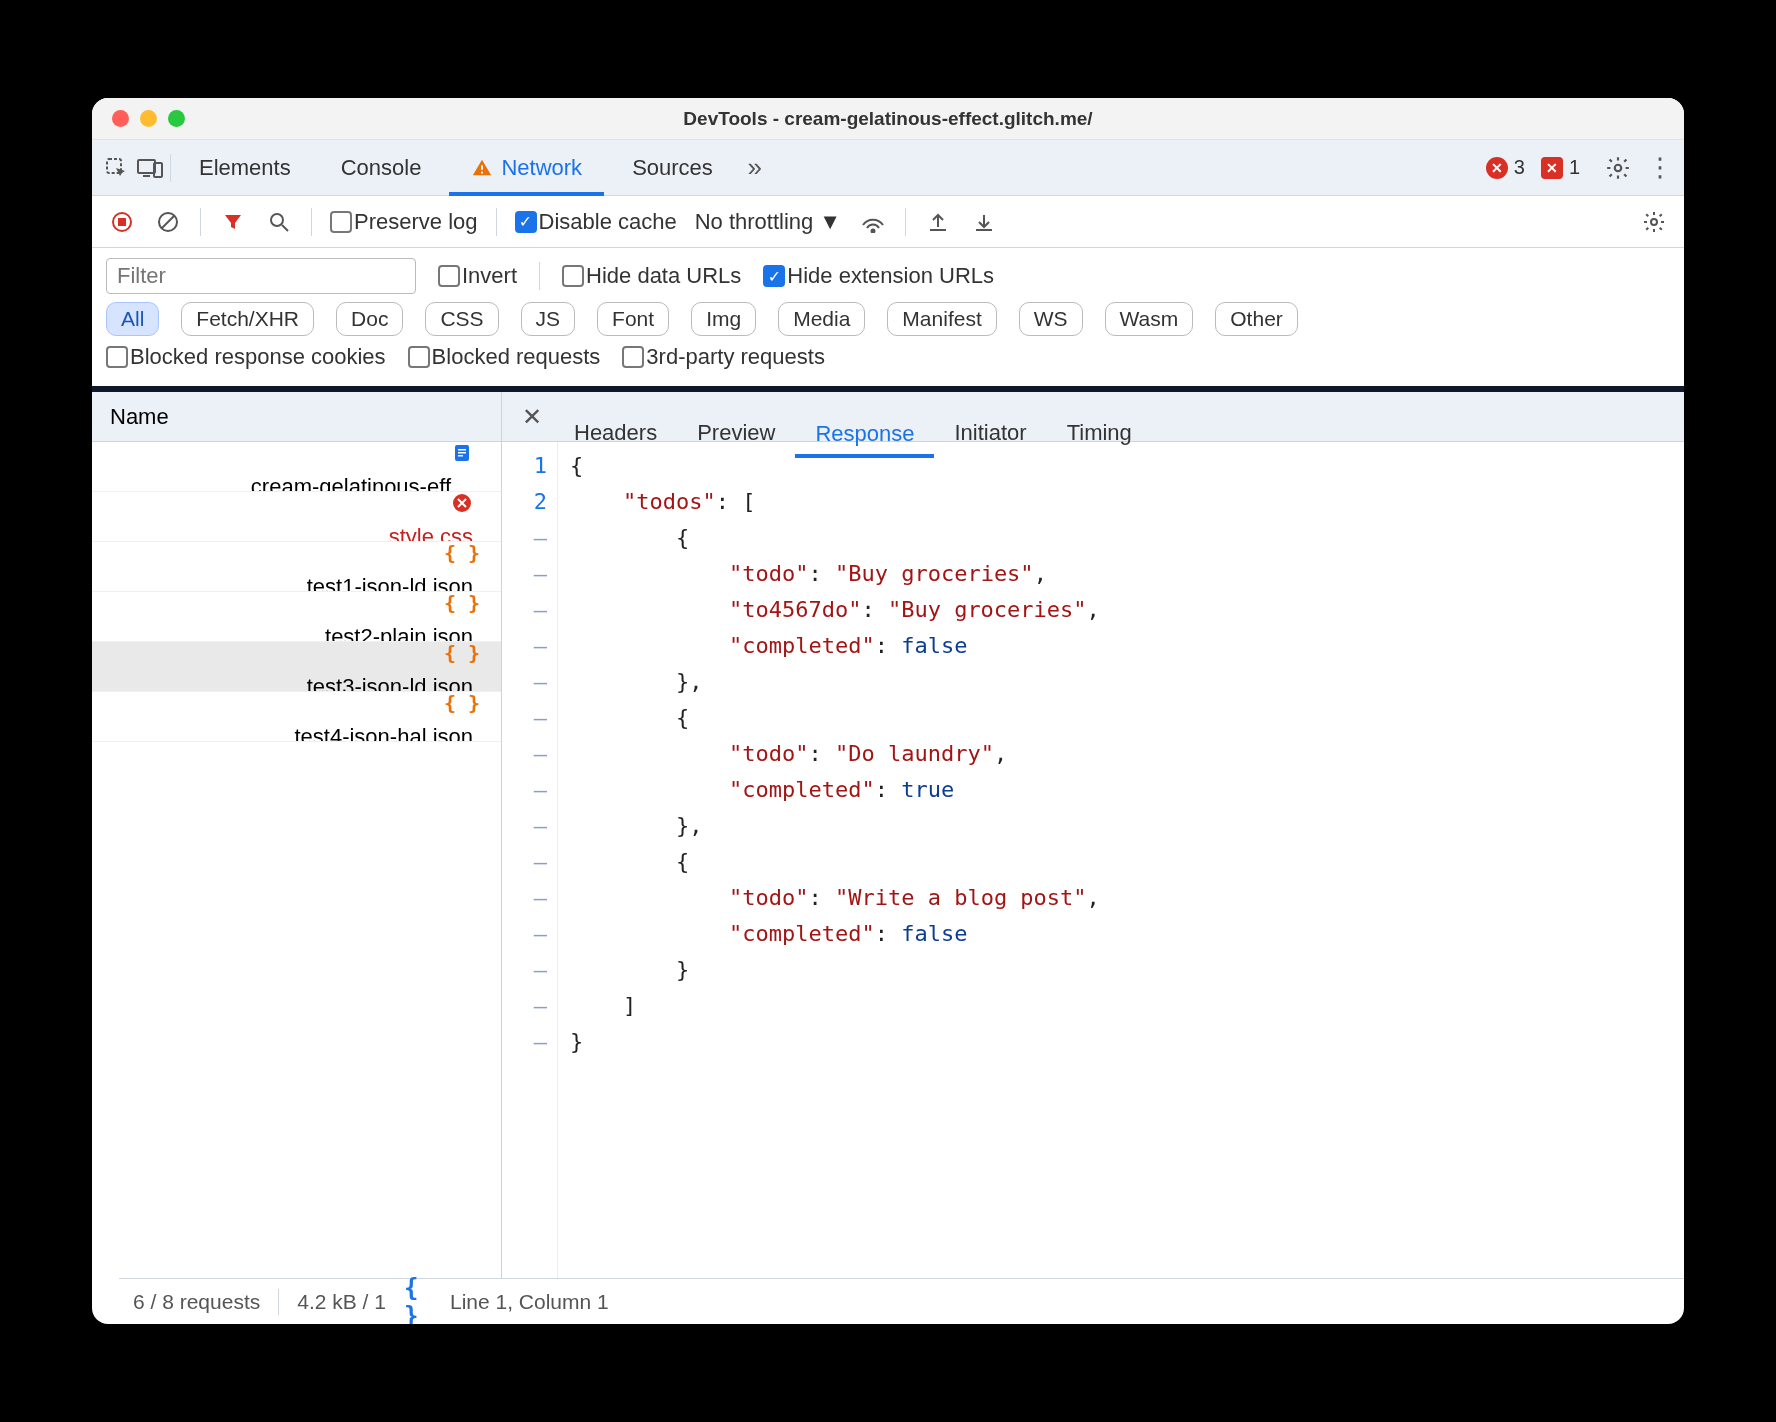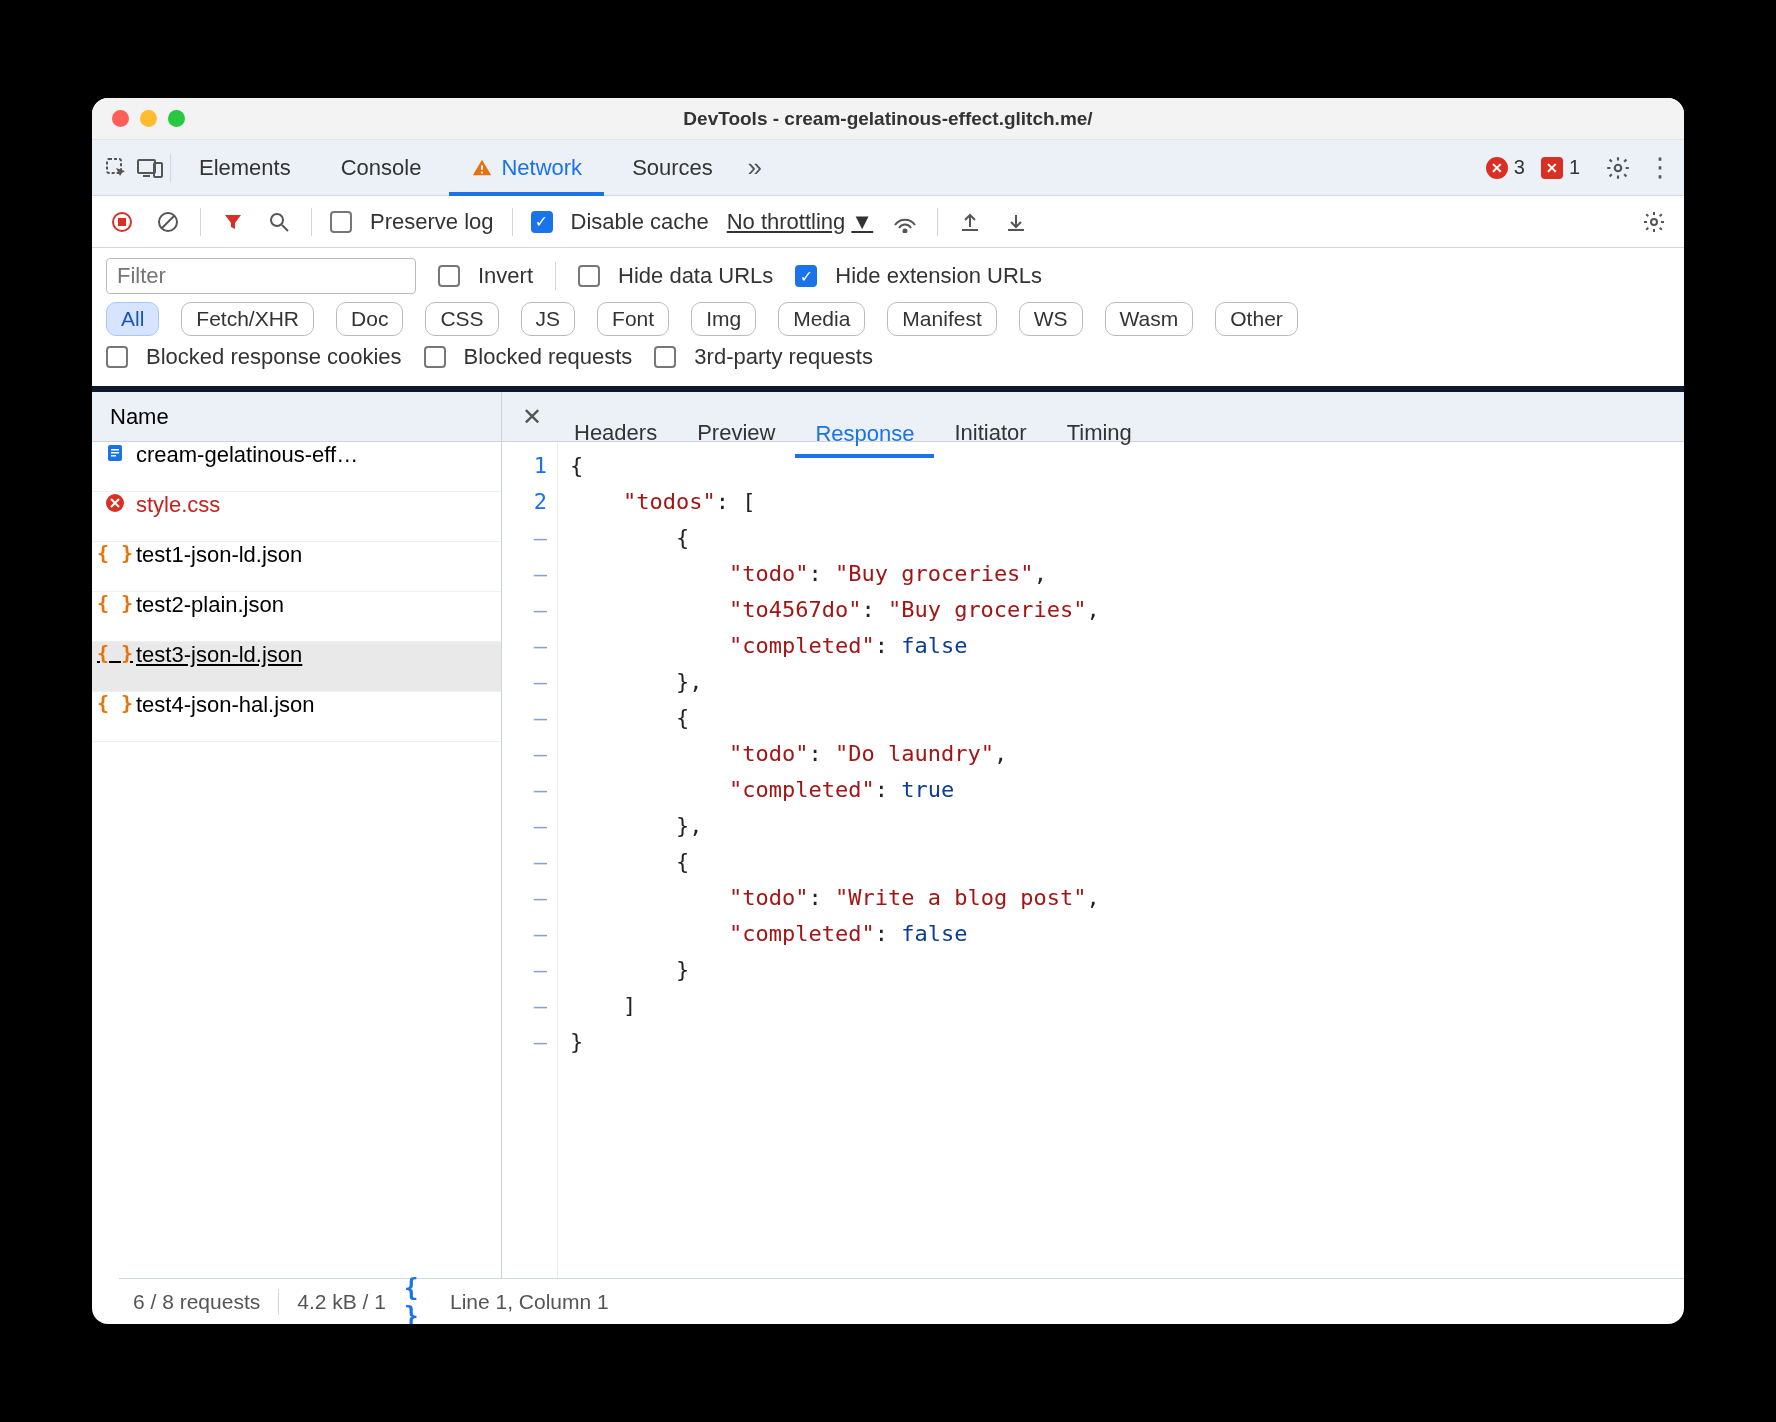--- a/index.html
+++ b/index.html
@@ -27,7 +27,7 @@
   .nettb { height:52px; border-bottom:1px solid #d0d7de; display:flex; align-items:center; padding:0 16px; gap:18px; font-size:22px; color:#333;}
   .iconbtn { width:28px; height:28px; display:inline-flex; align-items:center; justify-content:center; cursor:pointer; }
   .divider { width:1px; height:28px; background:#d0d7de; }
-  .chk { display:inline-flex; align-items:center; gap:18px; cursor:pointer;}
+  .chk { display:inline-flex; align-items:center; gap:2px; cursor:pointer;}
   .chkbox { width:22px; height:22px; border:2px solid #777; border-radius:4px; display:inline-flex; align-items:center; justify-content:center; }
   .chkbox.on { background:#1a73e8; border-color:#1a73e8; color:#fff; font-size:16px; }
   .sel { display:flex; align-items:center; gap:6px;text-decoration:underline; }

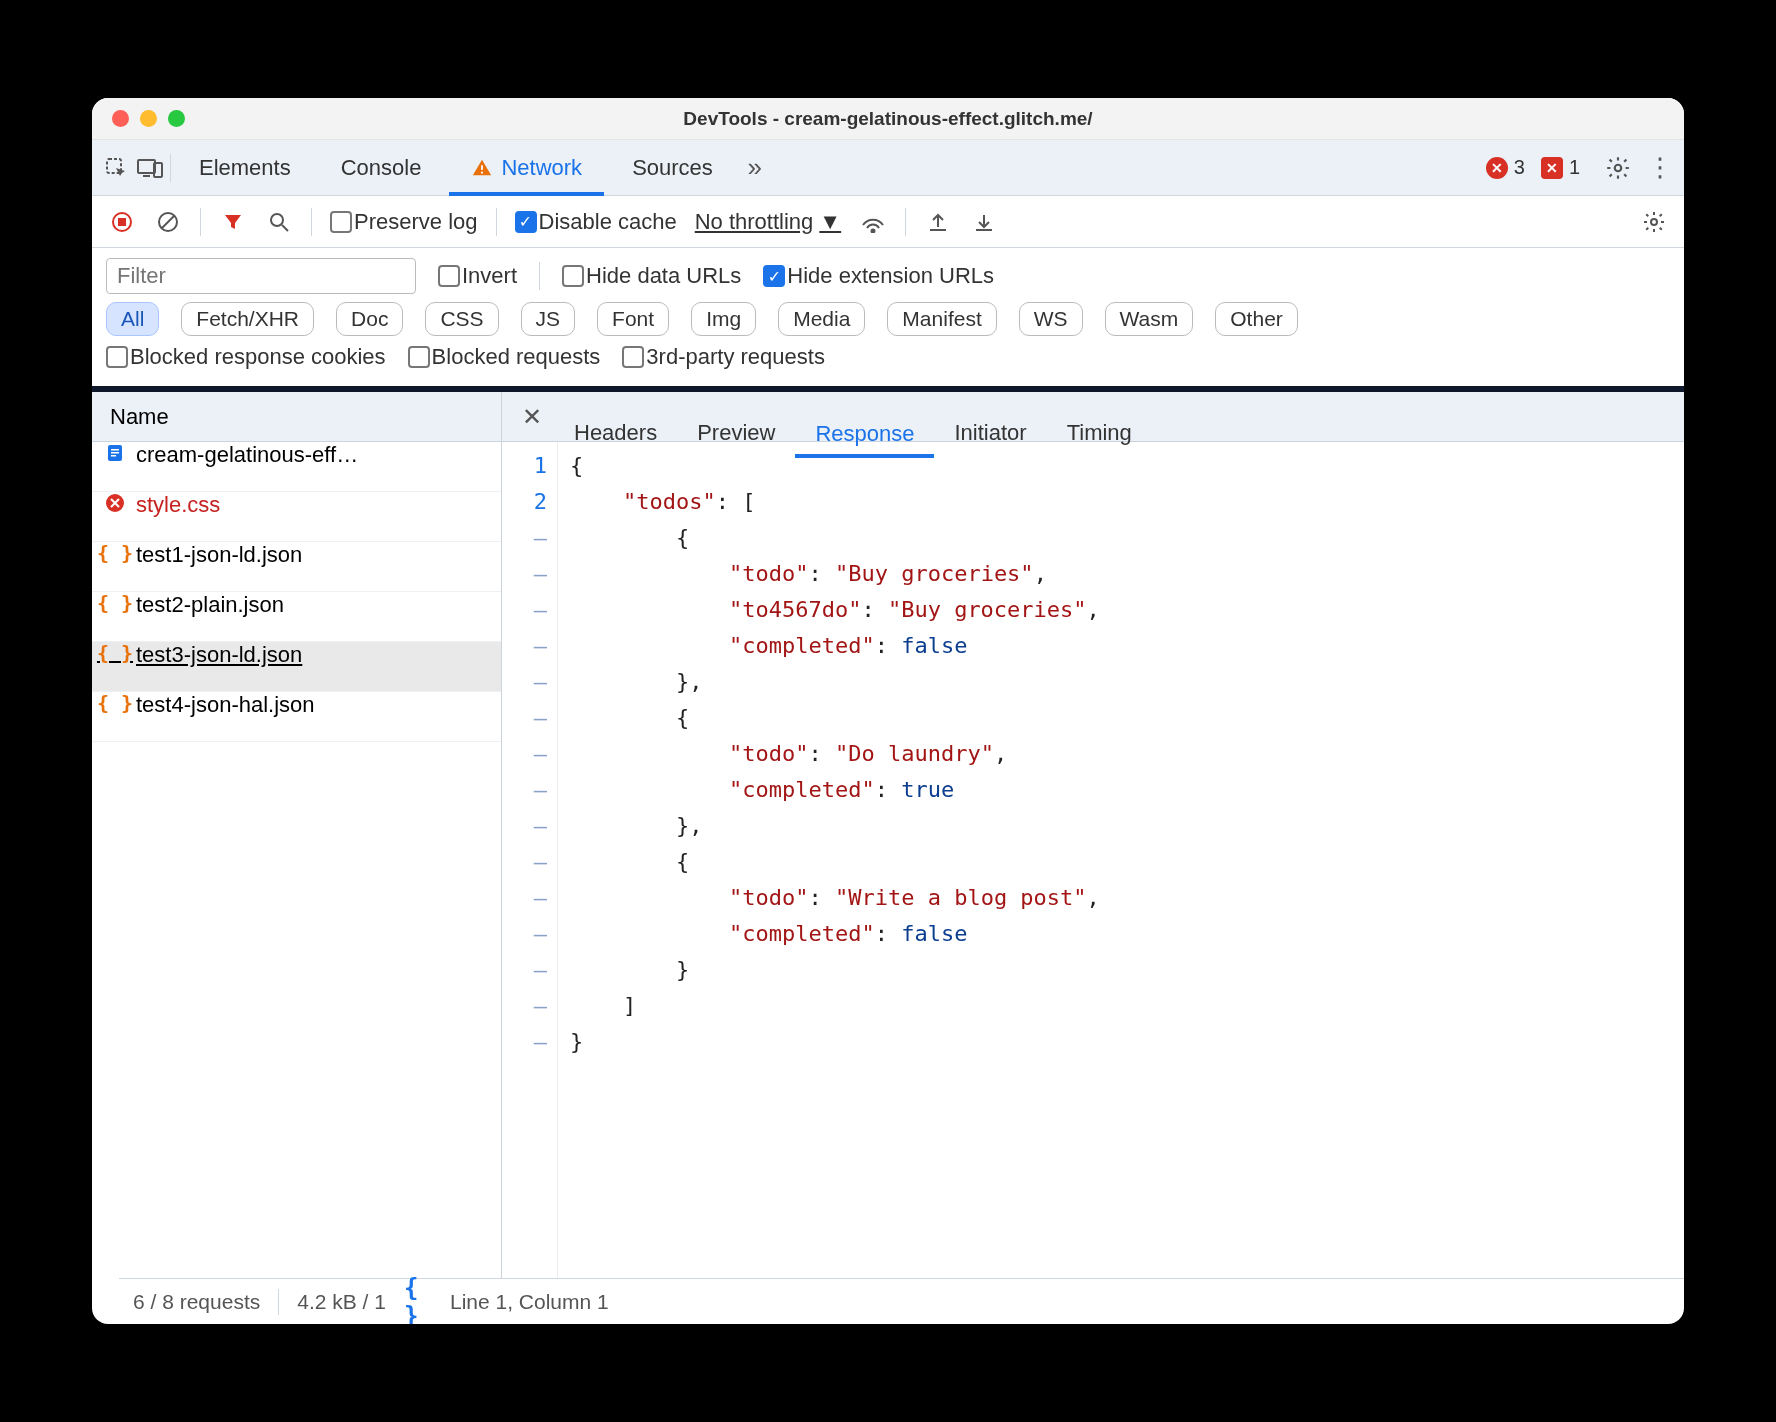--- a/index.html
+++ b/index.html
@@ -30,7 +30,7 @@
   .chk { display:inline-flex; align-items:center; gap:2px; cursor:pointer;}
   .chkbox { width:22px; height:22px; border:2px solid #777; border-radius:4px; display:inline-flex; align-items:center; justify-content:center; }
   .chkbox.on { background:#1a73e8; border-color:#1a73e8; color:#fff; font-size:16px; }
-  .sel { display:flex; align-items:center; gap:6px;text-decoration:underline; }
+  .sel { display:flex; align-items:center; gap:6px; }
   
   
   .filterbar { padding: 10px 14px 8px 14px; border-bottom:6px solid #0f172a; }

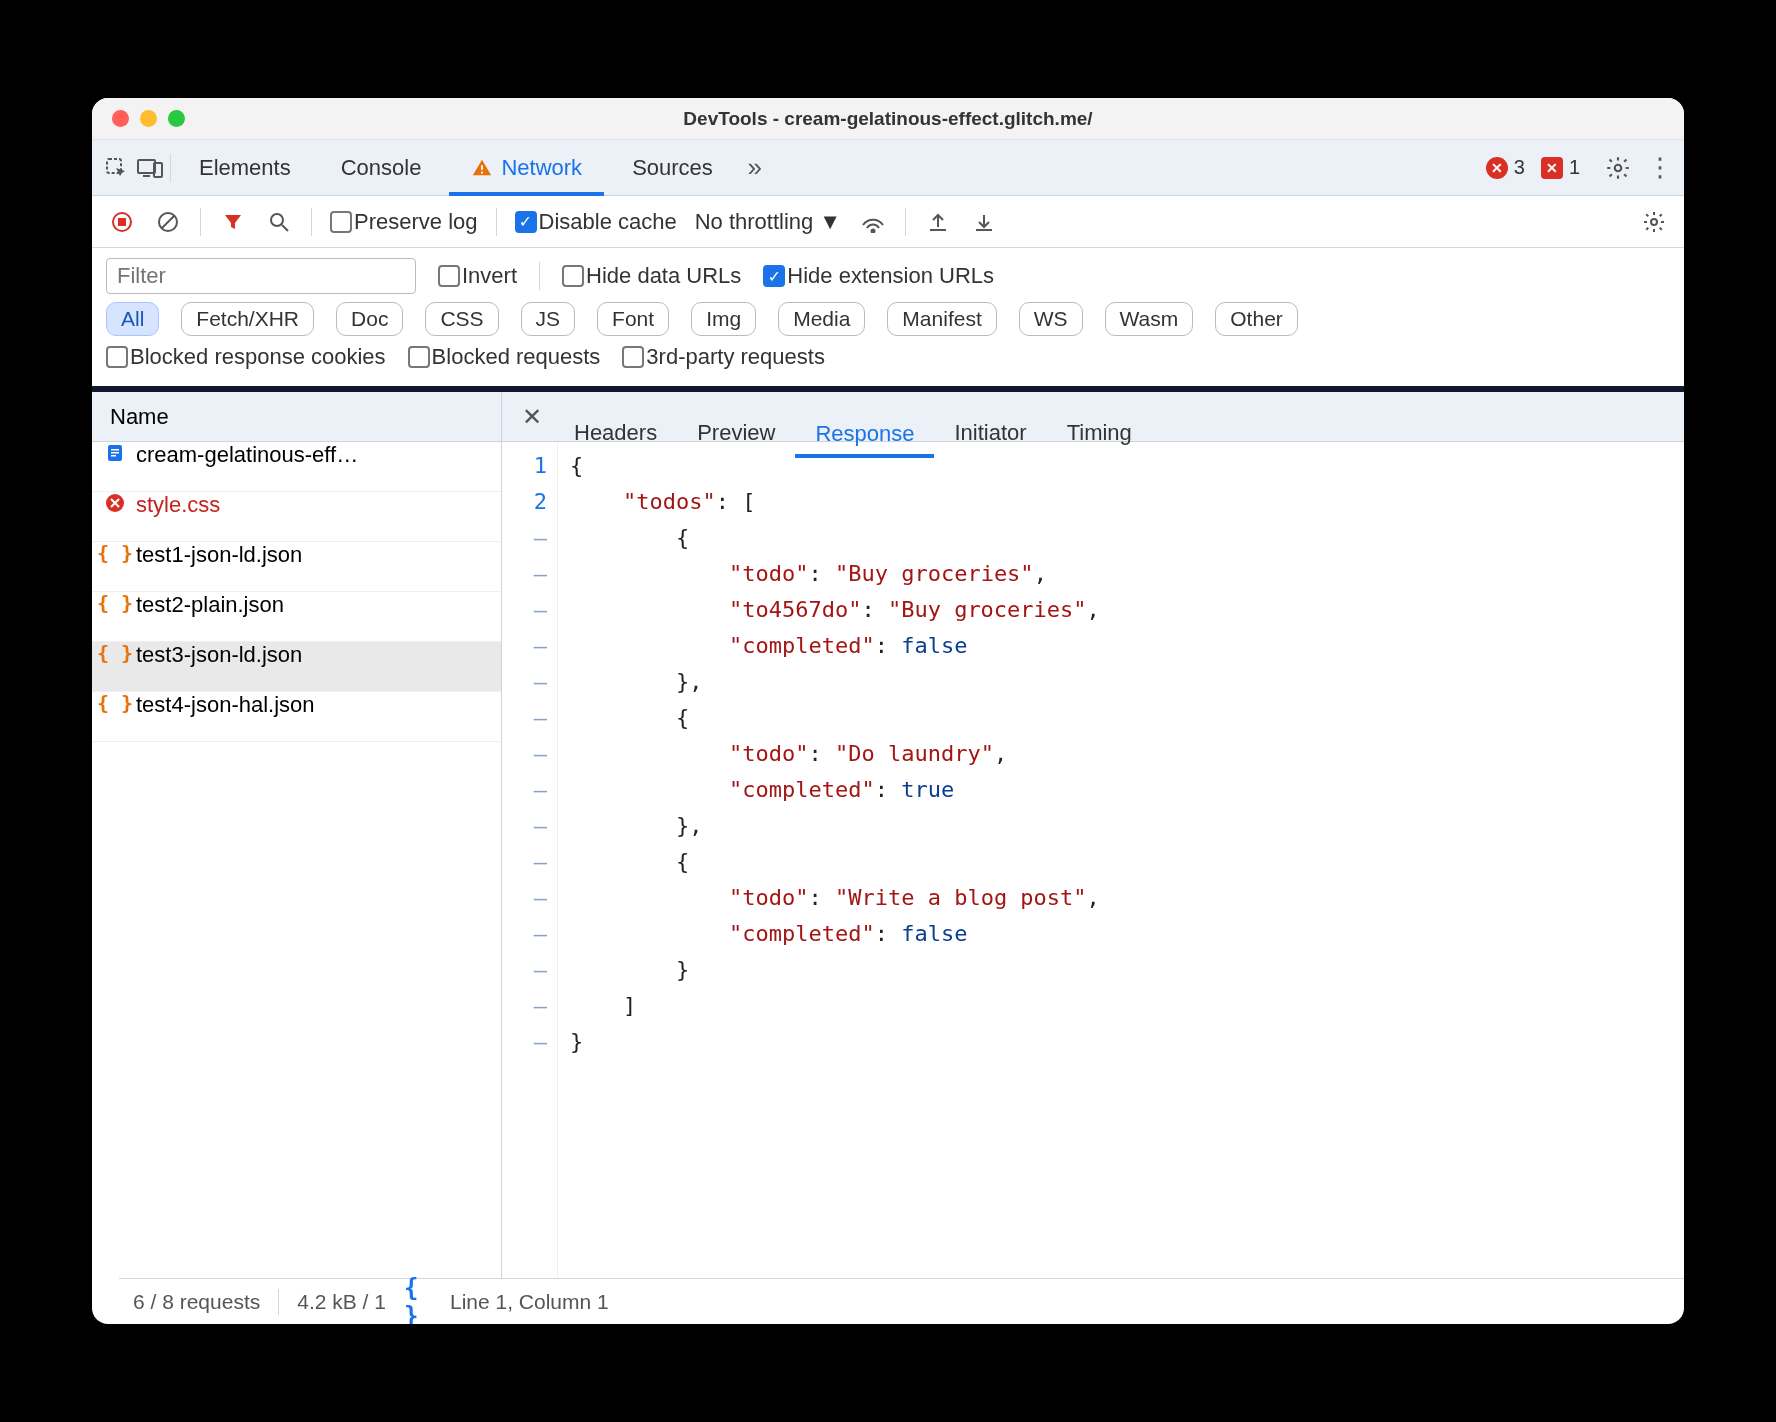--- a/index.html
+++ b/index.html
@@ -45,7 +45,7 @@
   
   .reqlist { width:410px; border-right:1px solid #cbd3dc; display:flex; flex-direction:column; }
   .reqhdr { height:50px; background:#ecf1f8; border-bottom:1px solid #cbd3dc; display:flex; align-items:center; padding:0 18px; font-size:22px; }
-  .reqrow { height:50px; display:flex; align-items:flex-start; padding:0 12px; gap:10px; border-bottom:1px solid #eef1f4; font-size:22px; cursor:pointer; white-space:nowrap; overflow:hidden; text-overflow:ellipsis;}
+  .reqrow { height:50px; display:flex; align-items:flex-end; padding:0 28px; gap:10px; border-bottom:1px solid #eef1f4; font-size:22px; cursor:pointer; white-space:nowrap; overflow:hidden; text-overflow:ellipsis;flex-direction:column;}
   .reqrow.sel { background:#e9e9e9; }
   .reqrow.err { color:#c5221f; }
   .ri { width:22px; height:22px; display:inline-flex; align-items:center; justify-content:center; flex-shrink:0;}

